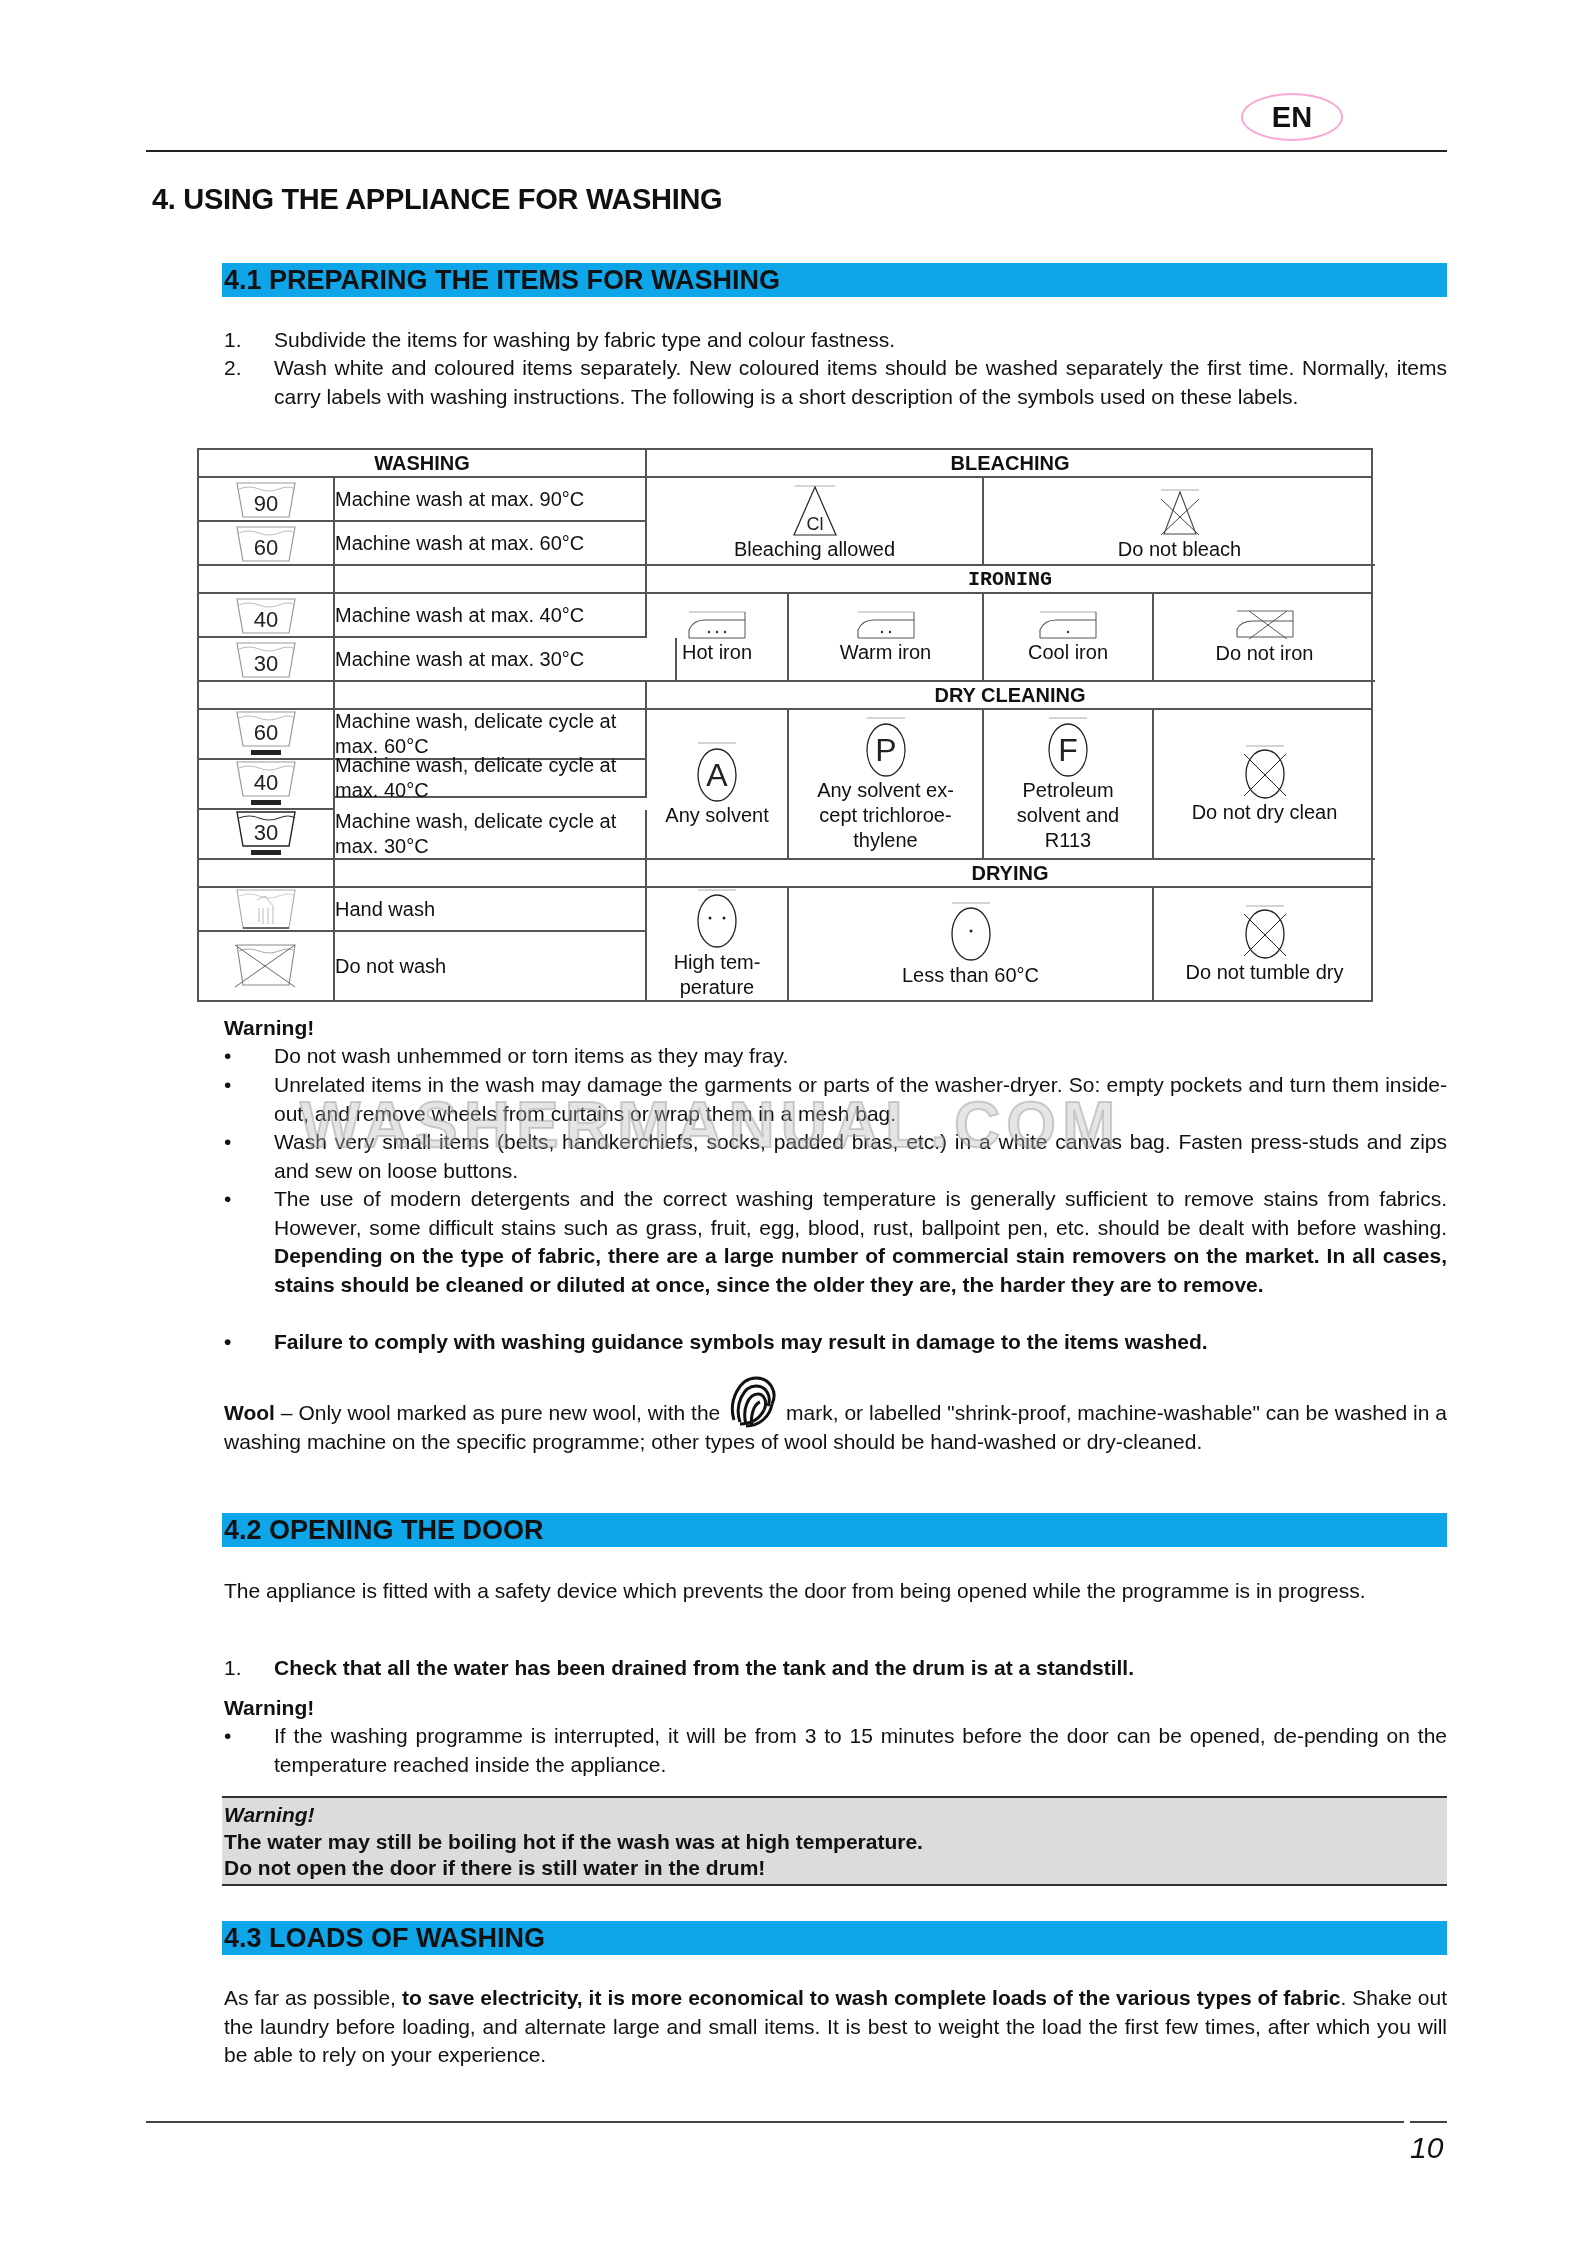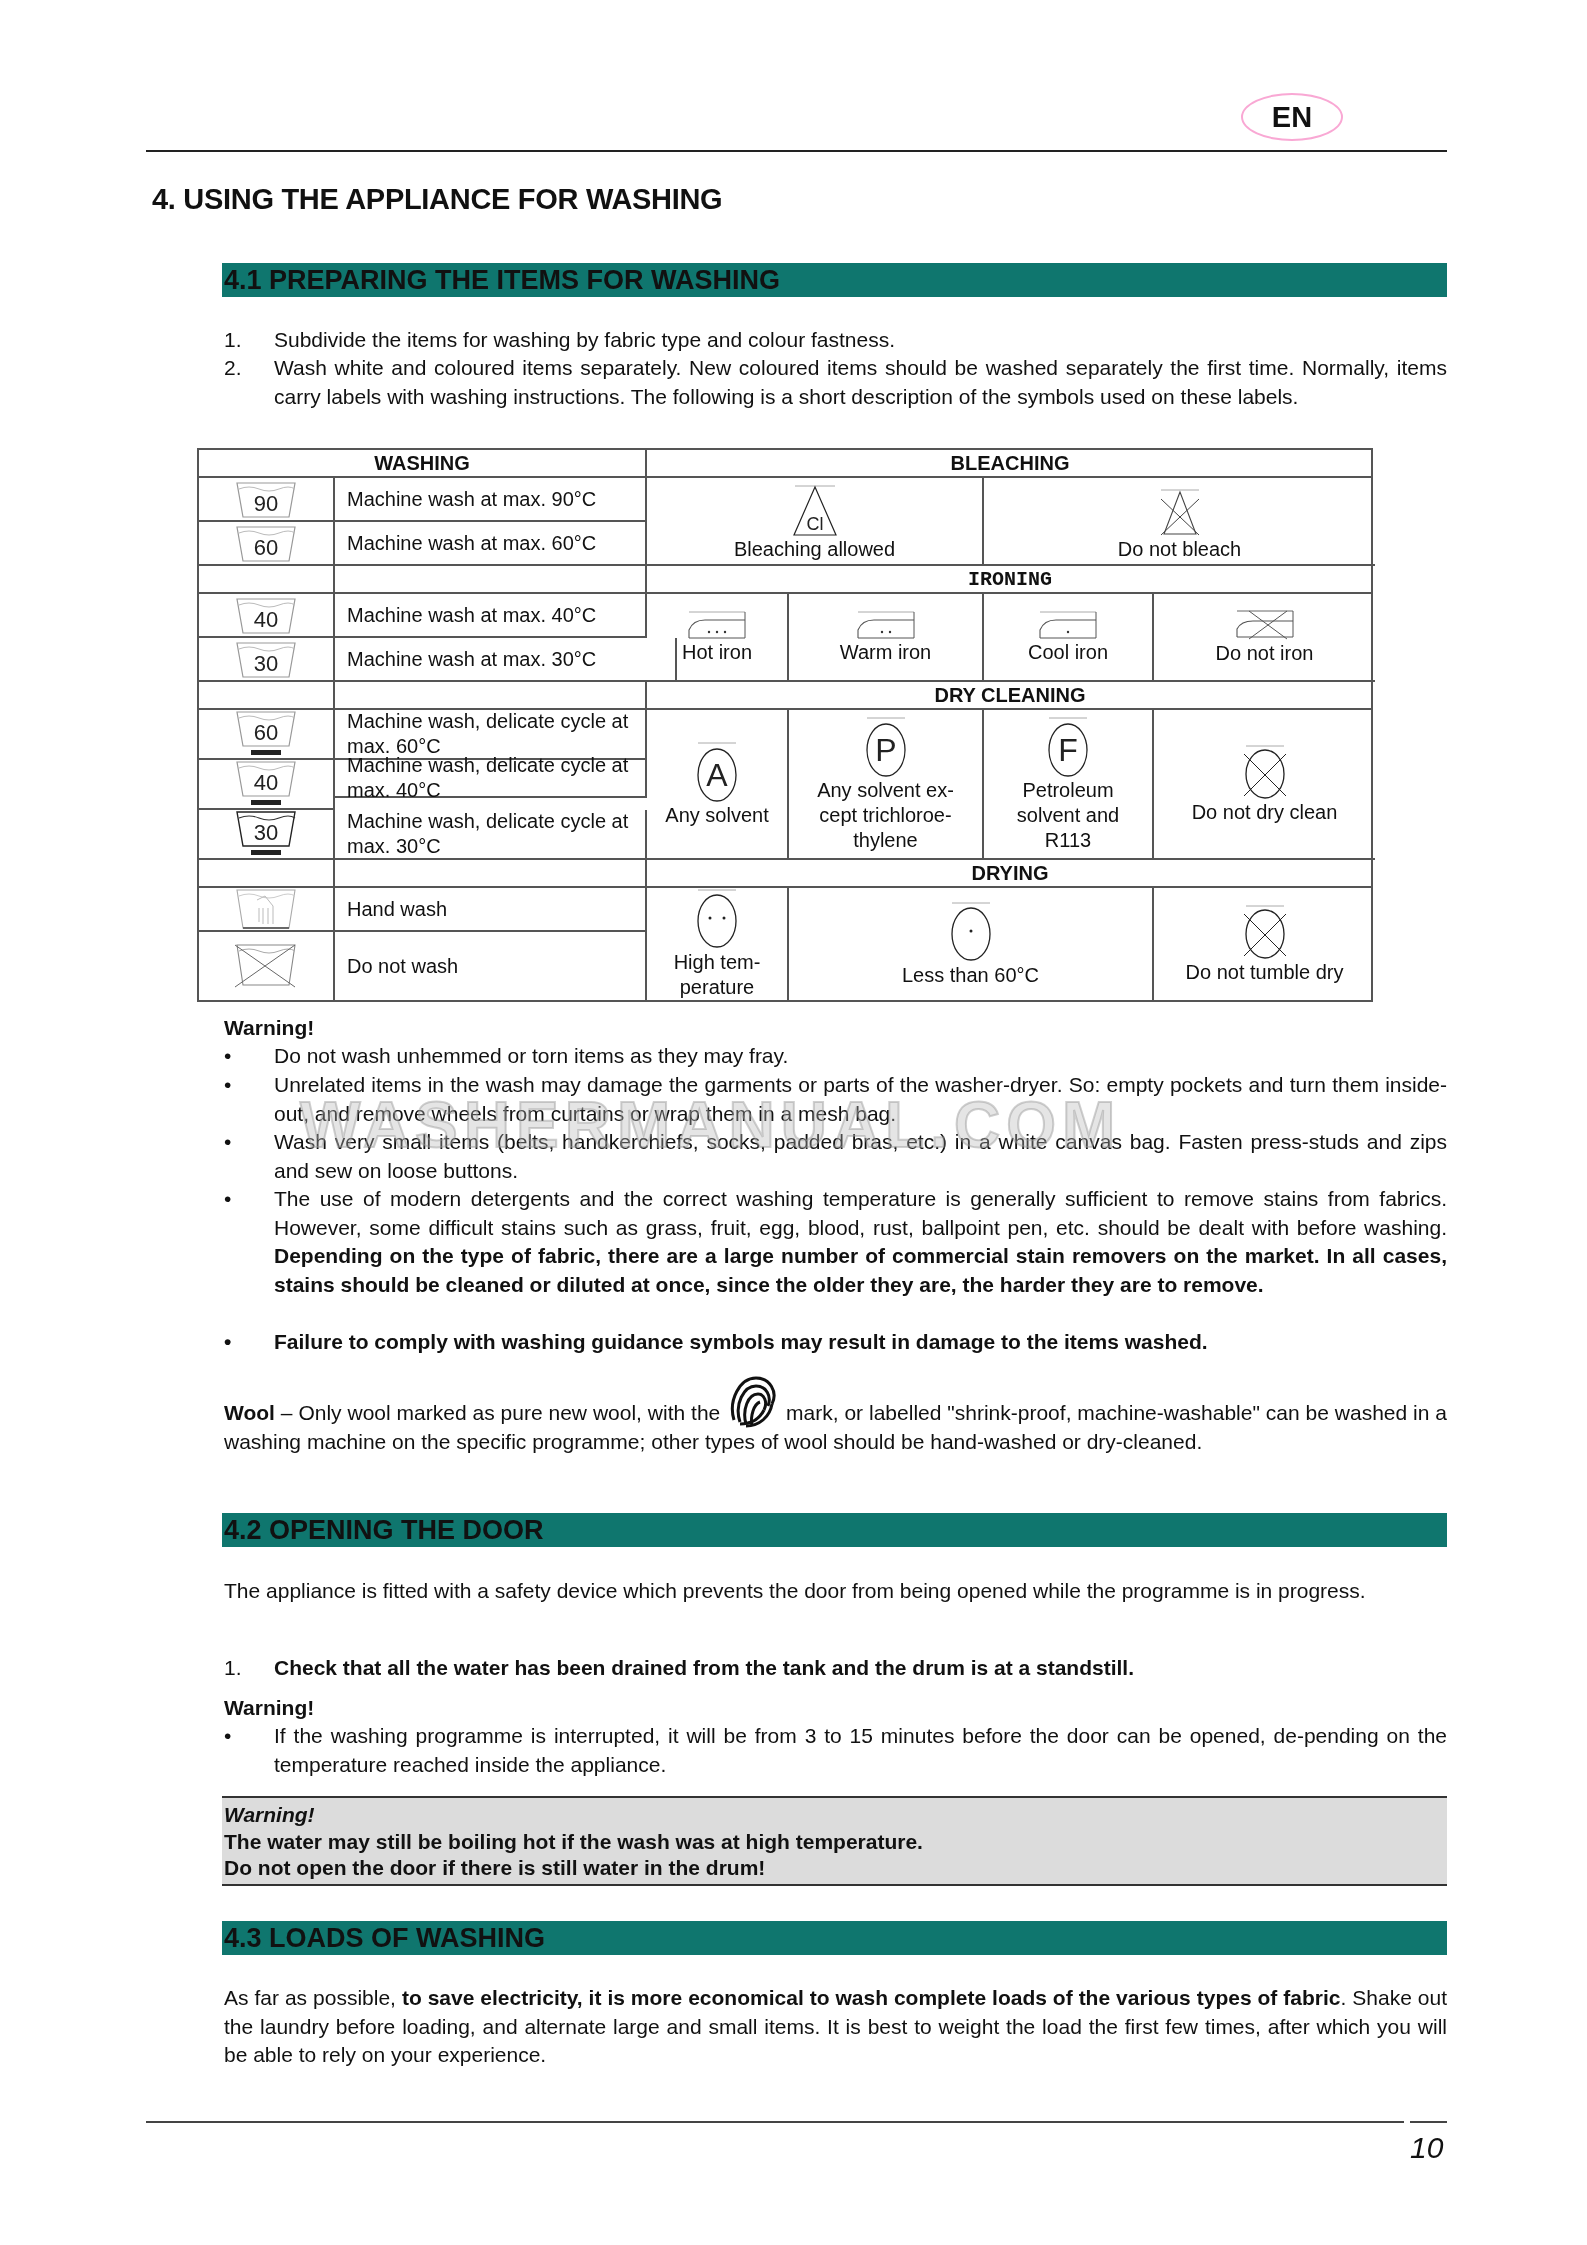--- a/index.html
+++ b/index.html
@@ -11,7 +11,7 @@
 
   .chapter-title { position: absolute; left: 152px; top: 183px; font-size: 29px; font-weight: bold; letter-spacing: -0.3px; }
 
-  .section-bar { position: absolute; left: 222px; width: 1225px; height: 34px; background: #0f766e; padding-left: 2px; }
+  .section-bar { position: absolute; left: 222px; width: 1225px; height: 34px; background: #0ea5e9; padding-left: 2px; }
   .section-bar span { font-size: 27px; font-weight: bold; line-height: 34px; }
 
   .txt { position: absolute; font-size: 21px; line-height: 28.5px; }

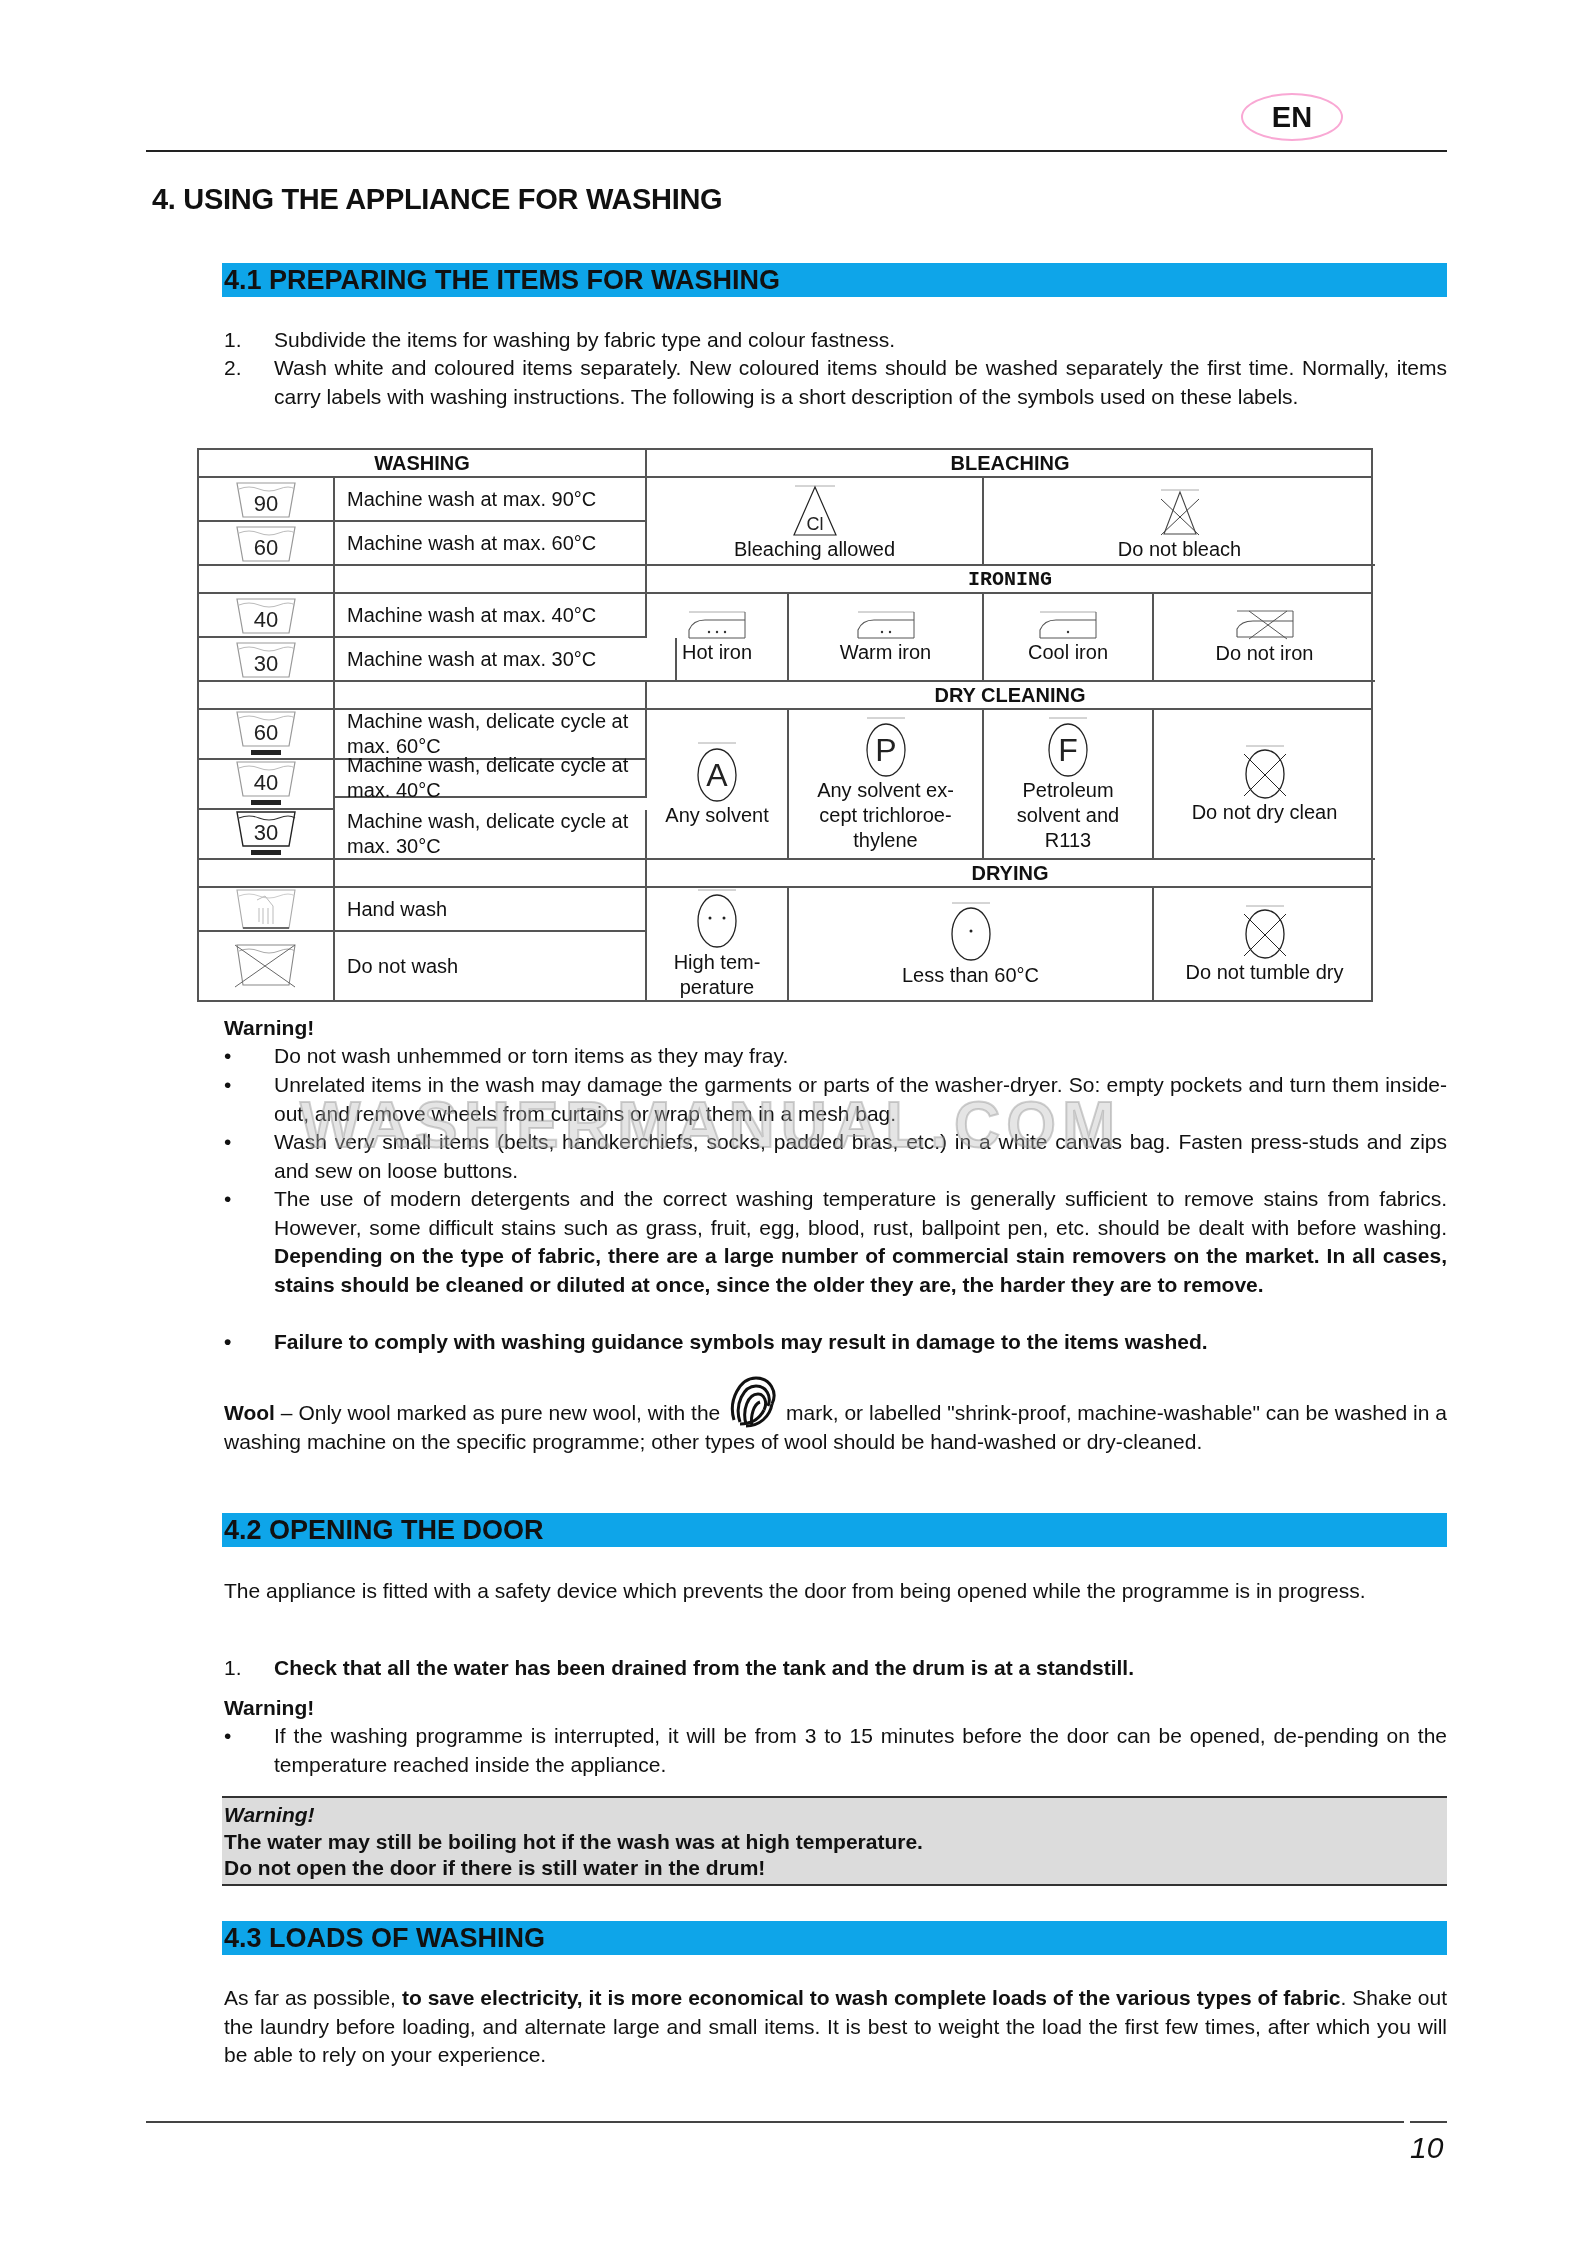--- a/index.html
+++ b/index.html
@@ -25,7 +25,7 @@
   .sym-table { position: absolute; left: 197px; top: 448px; width: 1176px; height: 554px; border: 2px solid #555; }
   .cell { position: absolute; border-right: 2px solid #555; border-bottom: 2px solid #555; font-size: 20px; }
   .hdr { font-weight: bold; font-size: 20px; display: flex; align-items: center; justify-content: center; }
-  .desc { display: flex; align-items: center; padding-left: 12px; line-height: 25px; }
+  .desc { display: flex; align-items: center; line-height: 25px; }
   .ctr { display: flex; flex-direction: column; align-items: center; justify-content: center; text-align: center; line-height: 25px; }
   .icon svg { display: block; }
 

